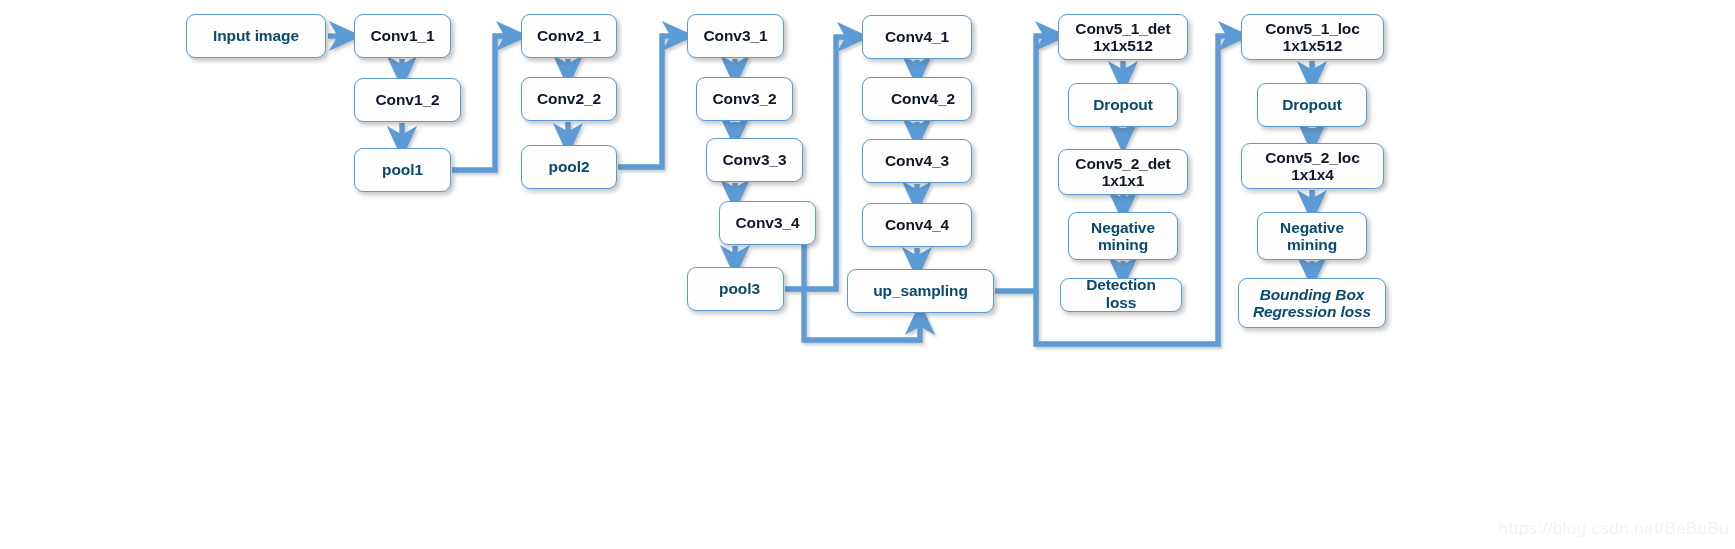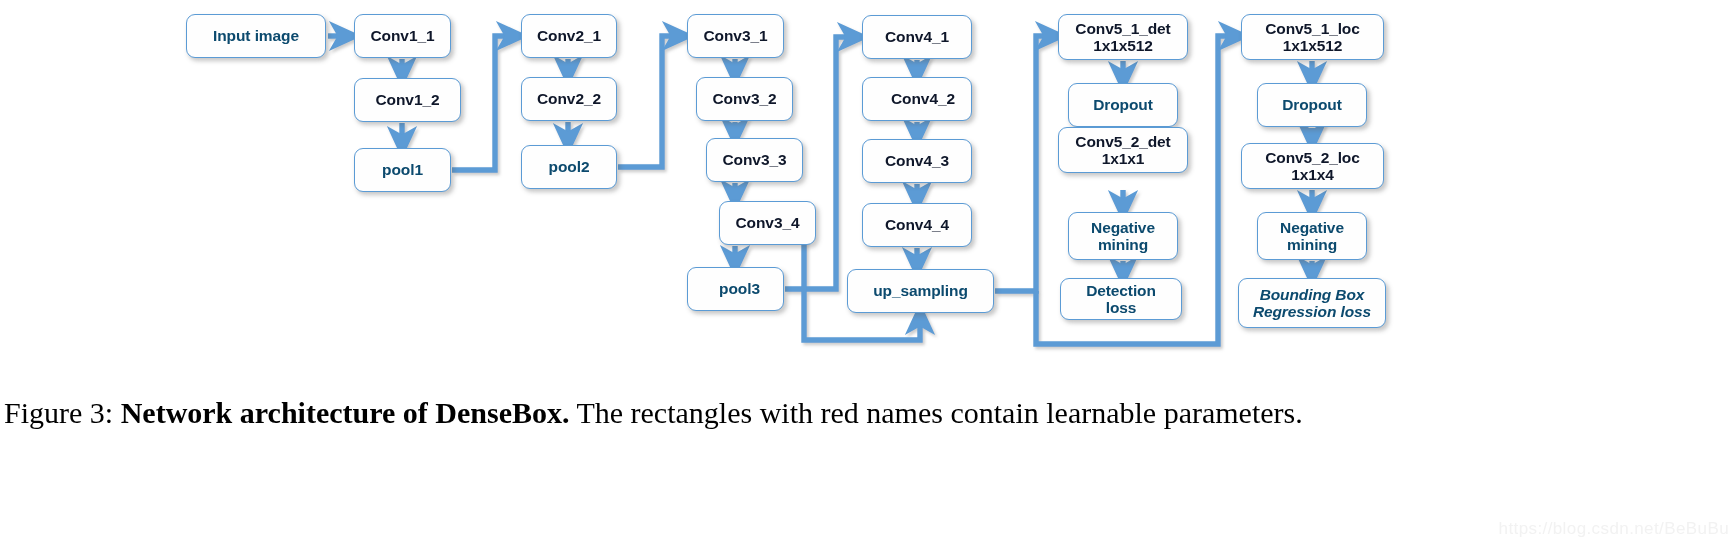--- a/index.html
+++ b/index.html
@@ -177,7 +177,7 @@
       <div class="node" style="left: 1068px; top: 83px; width: 110px; height: 44px;">
         <div>Dropout</div>
       </div>
-      <div class="node red" style="left: 1058px; top: 127px; width: 130px; height: 46px;">
+      <div class="node red" style="left: 1058px; top: 149px; width: 130px; height: 46px;">
         <div>
           <span class="ln">Conv5_2_det</span>
           <span class="ln">1x1x1</span>

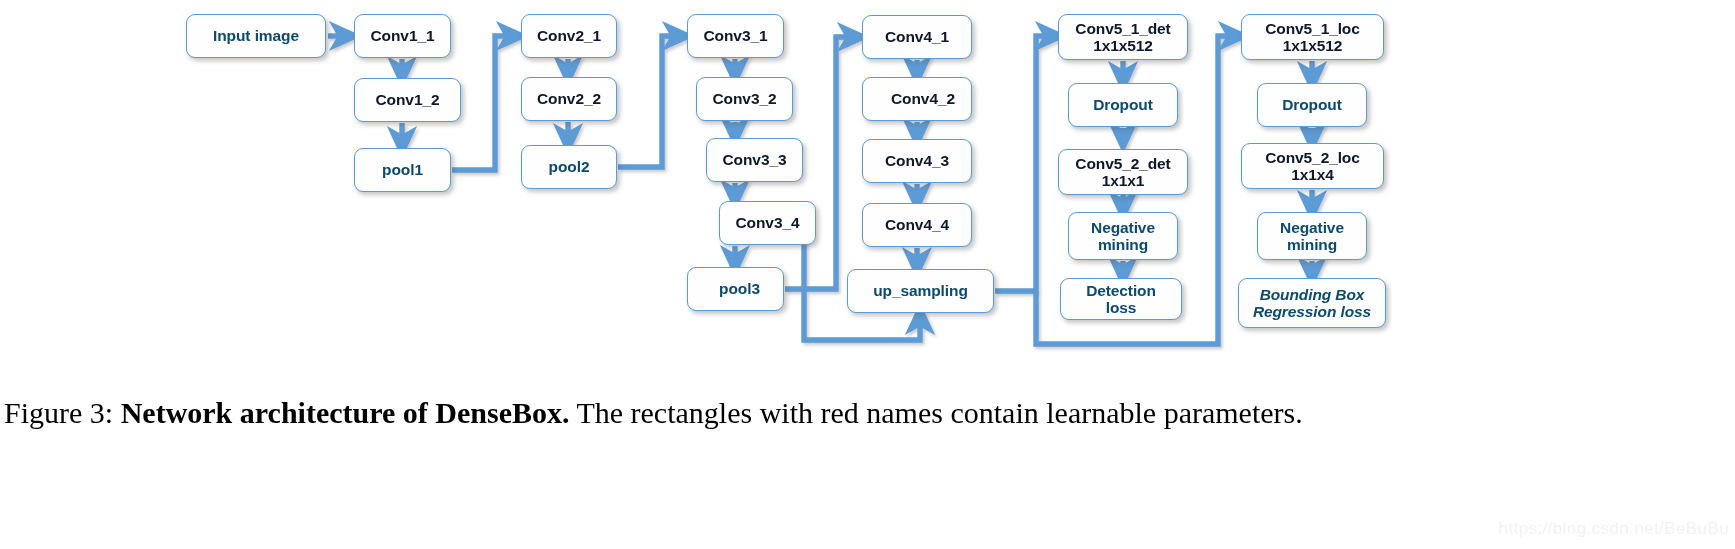--- a/index.html
+++ b/index.html
@@ -189,7 +189,7 @@
           <span class="ln">mining</span>
         </div>
       </div>
-      <div class="node" style="left: 1060px; top: 278px; width: 122px; height: 42px;">
+      <div class="node" style="left: 1060px; top: 278px; width: 122px; height: 34px; align-items: flex-end;">
         <div>
           <span class="ln">Detection</span>
           <span class="ln">loss</span>

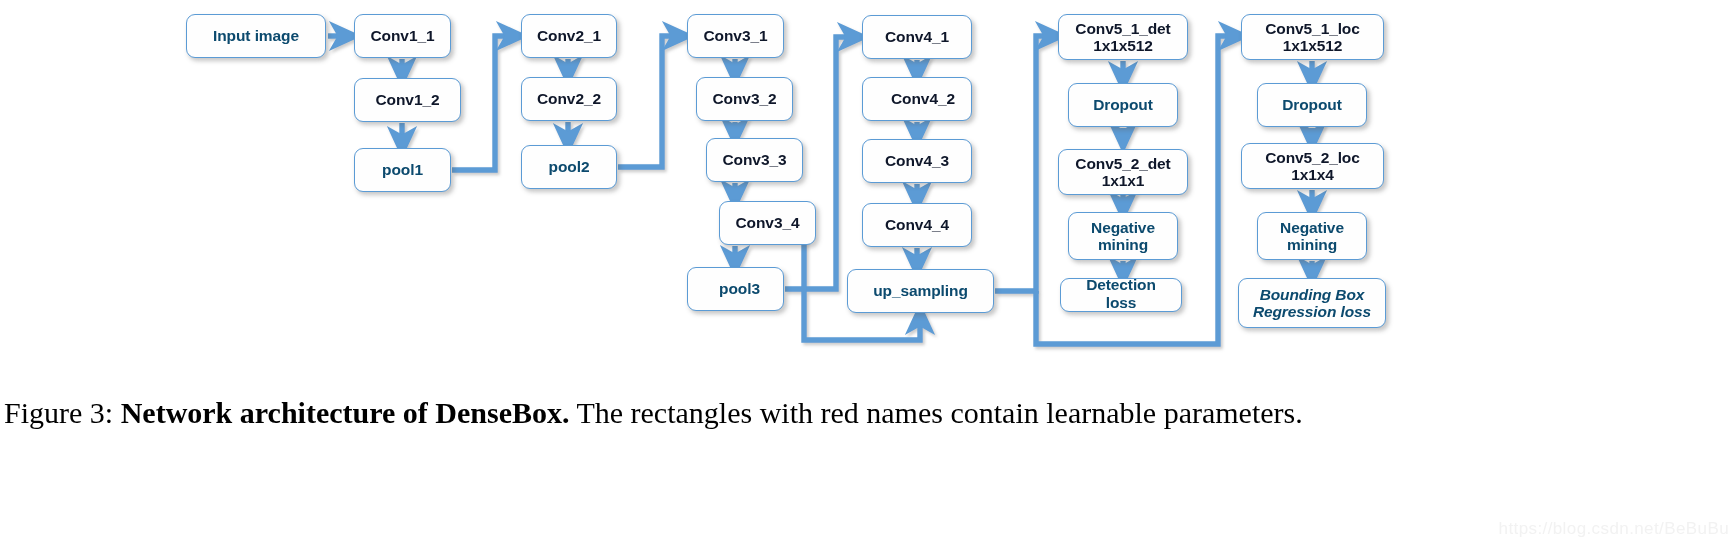--- a/index.html
+++ b/index.html
@@ -224,10 +224,6 @@
       </div>
     </div>
 
-  <div class="caption">
-    <span class="lbl">Figure 3:</span>
-    <b>Network architecture of DenseBox.</b><span> The rectangles with red names contain learnable parameters.</span>
-  </div>
 
   <div class="watermark">https://blog.csdn.net/BeBuBu</div>
 </div>

